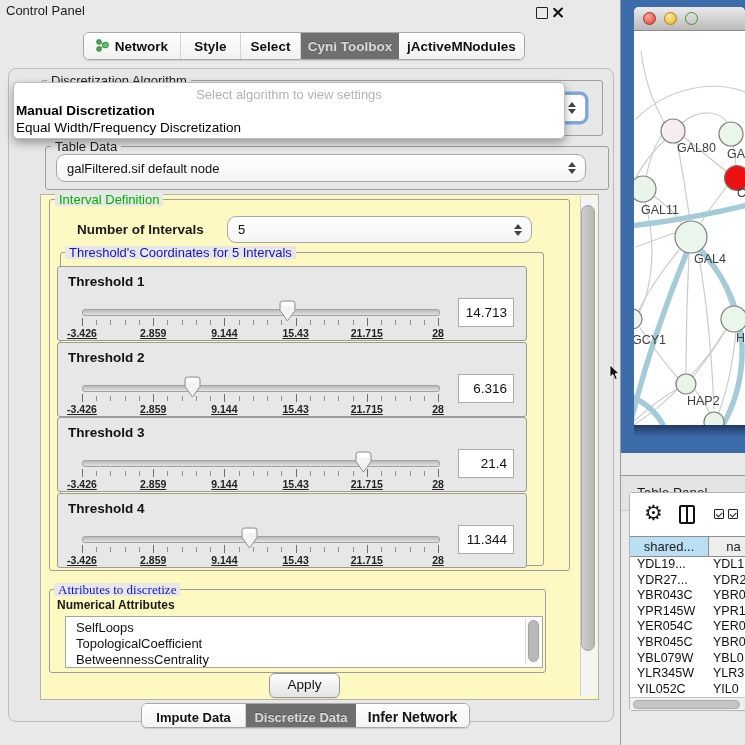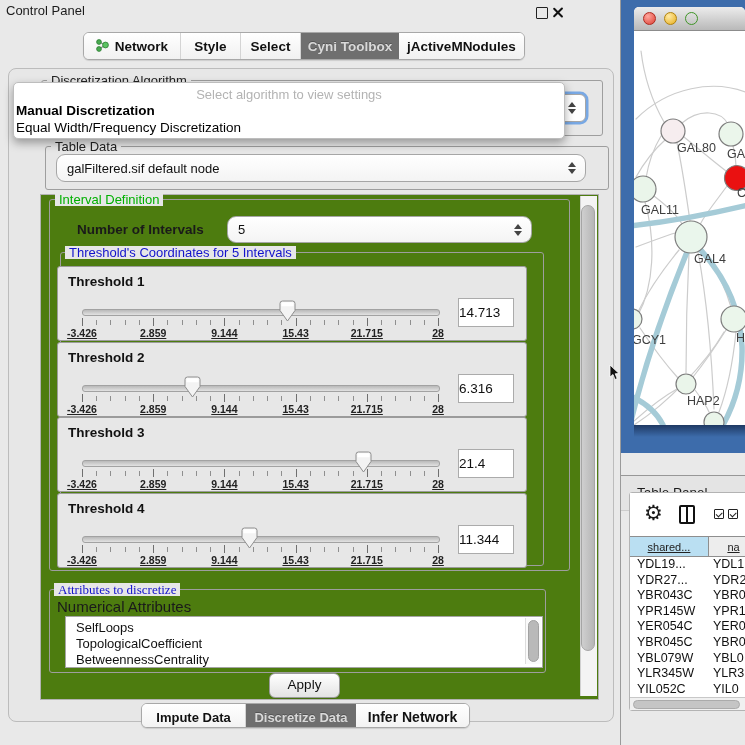--- a/index.html
+++ b/index.html
@@ -33,7 +33,7 @@
   .spinner::before{content:"";position:absolute;left:0;top:0;border-left:4px solid transparent;border-right:4px solid transparent;border-bottom:5px solid #444;}
   .spinner::after{content:"";position:absolute;left:0;bottom:0;border-left:4px solid transparent;border-right:4px solid transparent;border-top:5px solid #444;}
   
-  #viewport{left:40px;top:194px;width:557px;height:504px;border:1px solid #b3b3b3;background:#4d7c0f;}
+  #viewport{left:40px;top:194px;width:557px;height:504px;border:1px solid #b3b3b3;background:#fef9c3;}
   #main-scrollbar{left:580px;top:196px;width:16px;height:500px;background:#f4f4f4;border-left:1px solid #d0d0d0;}
   #main-scroll-thumb{left:581px;top:205px;width:14px;height:446px;border-radius:7px;
     background:linear-gradient(to right,#cfcfcf,#b6b6b6);border:1px solid #a5a5a5;box-sizing:border-box;}

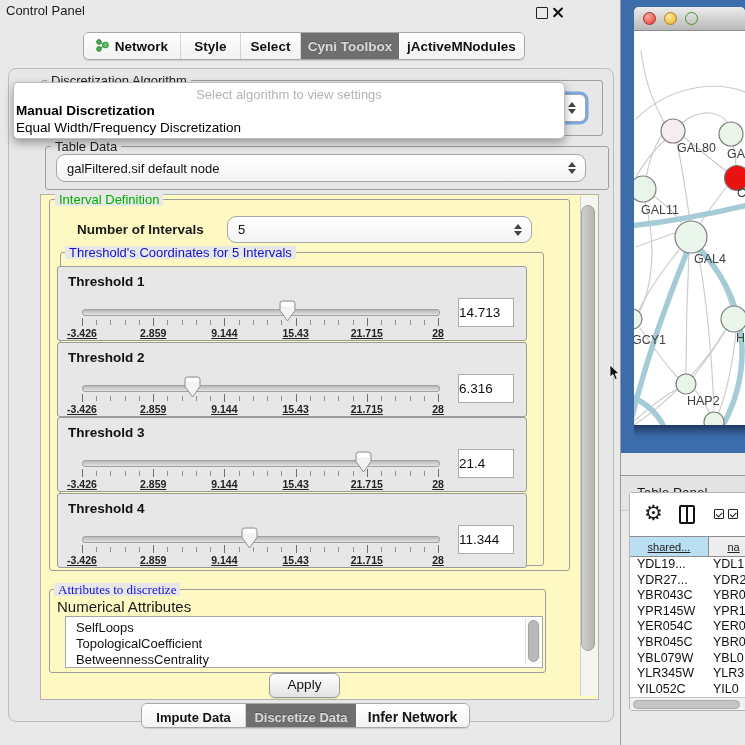--- a/index.html
+++ b/index.html
@@ -48,7 +48,7 @@
   .th-majtick{position:absolute;top:51px;width:1px;height:8px;background:#6f6f6f;}
   .th-label{position:absolute;top:60px;transform:translateX(-50%);font-size:10.5px;font-weight:700;color:#222;white-space:nowrap;text-decoration:underline;}
   .th-value{position:absolute;left:400px;top:31px;width:56px;height:29px;background:#fff;border:1px solid #ababab;
-    box-sizing:border-box;font-size:13.5px;line-height:27px;padding-right:6px;color:#111;}
+    box-sizing:border-box;text-align:right;font-size:13.5px;line-height:27px;padding-right:6px;color:#111;}
   .attr-item{height:16px;line-height:16px;padding-left:10px;font-size:13px;color:#111;white-space:nowrap;}
   #attr-scroll{position:absolute;right:1px;top:1px;width:15px;height:46px;background:#fafafa;border-left:1px solid #ddd;}
   #attr-thumb{position:absolute;left:2px;top:2px;width:11px;height:42px;border-radius:6px;background:#b9b9b9;border:1px solid #a2a2a2;box-sizing:border-box;}

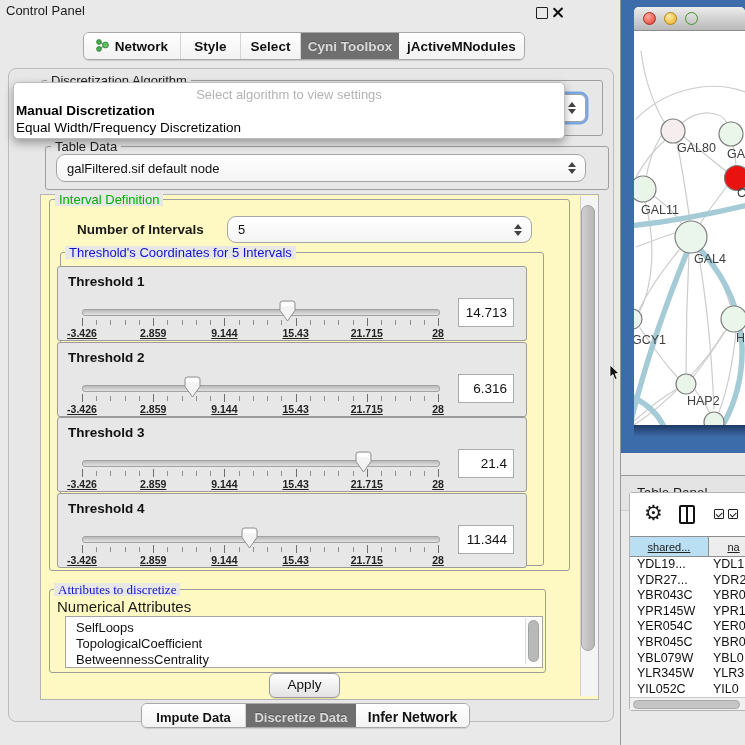--- a/index.html
+++ b/index.html
@@ -90,7 +90,7 @@
   .cb-icon::before{content:"";position:absolute;left:1px;top:2px;width:5px;height:2.5px;border-left:1.7px solid #222;border-bottom:1.7px solid #222;transform:rotate(-45deg);}
   #cb1{left:84px;} #cb2{left:98px;}
   #tp-headrow{left:0;top:43px;width:100%;height:21px;border-top:1px solid #8e8e8e;border-bottom:1px solid #8e8e8e;box-sizing:border-box;display:flex;}
-  .tp-hcell{height:100%;box-sizing:border-box;font-size:11px;color:#222;display:flex;align-items:center;justify-content:center;overflow:hidden;white-space:nowrap;text-decoration:underline;}
+  .tp-hcell{height:100%;box-sizing:border-box;font-size:13px;color:#222;display:flex;align-items:center;justify-content:center;overflow:hidden;white-space:nowrap;}
   #tp-hcell-0{width:79px;background:#badff2;border-right:1px solid #8e8e8e;}
   #tp-hcell-1{flex:1;background:#ededed;}
   #tp-rows{left:0;top:64px;width:100%;height:140px;overflow:hidden;}

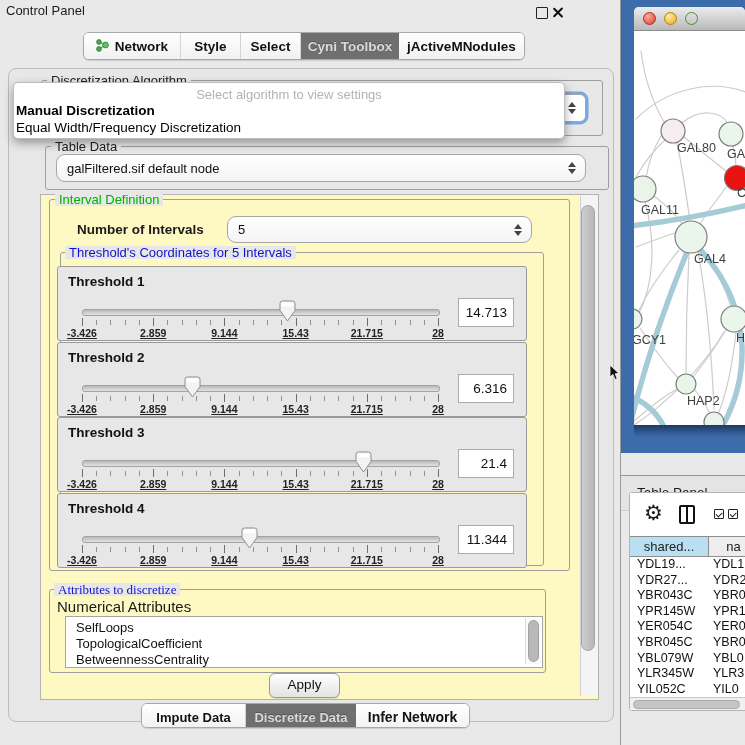--- a/index.html
+++ b/index.html
@@ -263,7 +263,7 @@
 
     <div class="groupbox" style="left:8px;top:394px;width:495px;height:82px;">
       <span class="group-title gt-blue" style="left:4px;top:-7px;font-family:Liberation Serif, serif;">Attributes to discretize</span>
-      <span class="abs" style="left:7px;top:8px;font-weight:400;font-size:15px;">Numerical Attributes</span>
+      <span class="abs" style="left:7px;top:8px;font-weight:700;font-size:12px;">Numerical Attributes</span>
       <div class="abs" style="left:15px;top:26px;width:476px;height:50px;background:#fff;border:1px solid #a5a5a5;overflow:hidden;">
         <div id="attr-items" style="padding-top:3px;">
             <div class="attr-item">SelfLoops</div>

